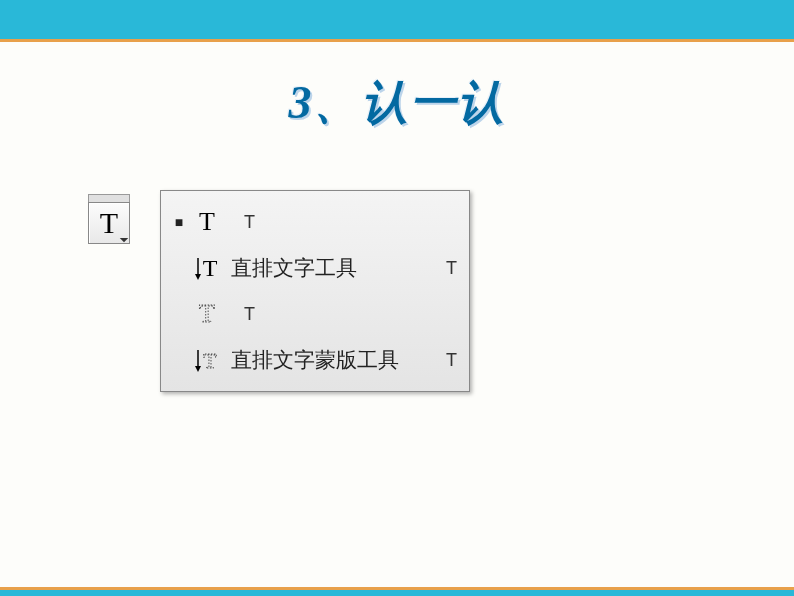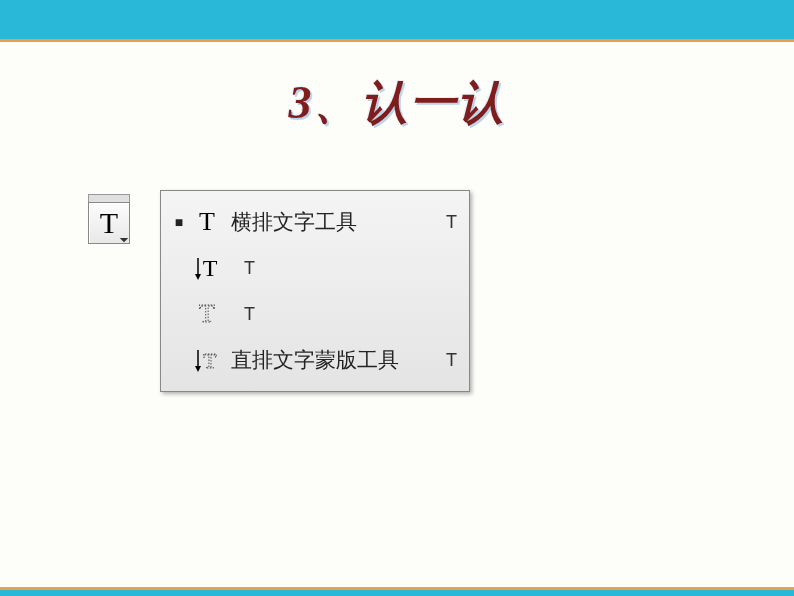--- a/index.html
+++ b/index.html
@@ -31,7 +31,7 @@
       font-size: 46px;
       font-weight: bold;
       font-style: italic;
-      color: #7f1d1d;
+      color: #0369a1;
       text-shadow: 2px 2px 0 #bcd4ea, -1px -1px 0 #e8f0f8;
       letter-spacing: 2px;
       font-family: "SimSun", serif;

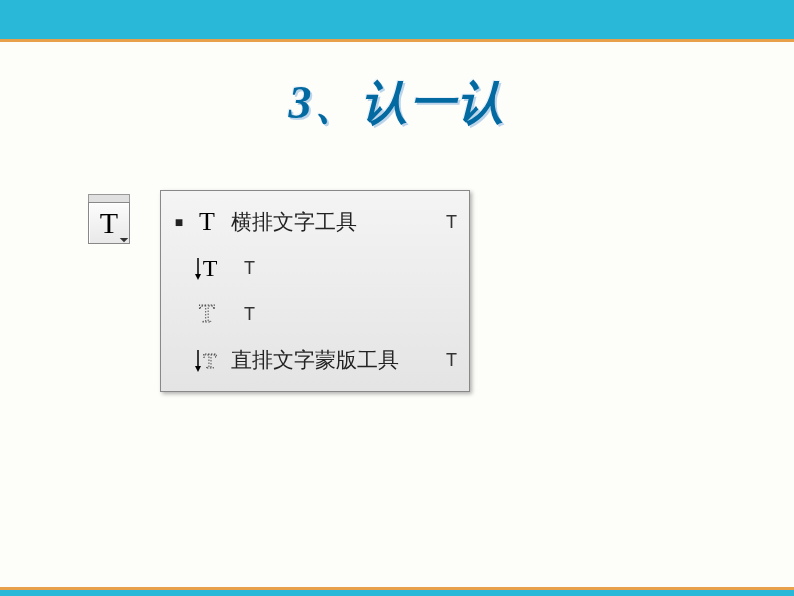--- a/index.html
+++ b/index.html
@@ -144,7 +144,6 @@
           <text x="14" y="22" text-anchor="middle" font-family="Times New Roman" font-size="26" fill="#000">T</text>
         </svg>
       </span>
-      <span class="item-label">横排文字工具</span>
       <span class="item-shortcut">T</span>
     </div>
 

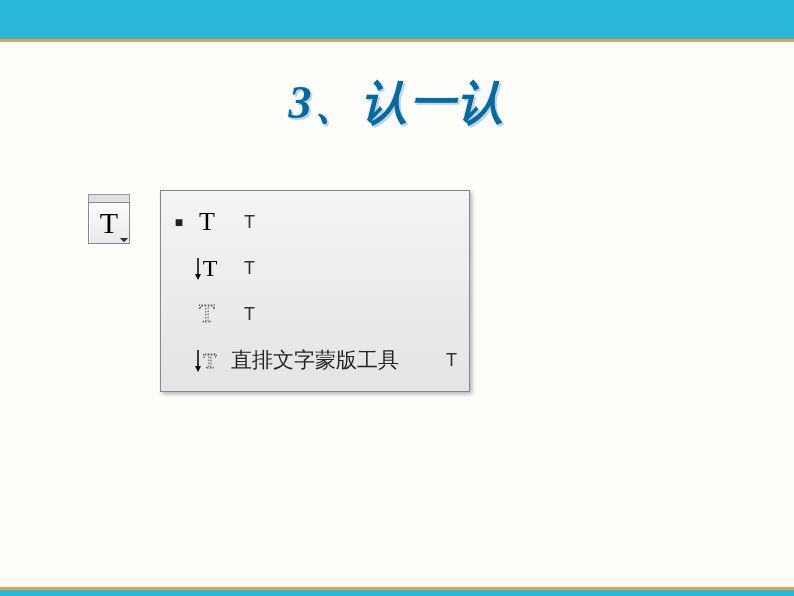--- a/index.html
+++ b/index.html
@@ -156,6 +156,7 @@
           <text x="17" y="22" text-anchor="middle" font-family="Times New Roman" font-size="24" fill="#000">T</text>
         </svg>
       </span>
+      <span class="item-label">直排文字工具</span>
       <span class="item-shortcut">T</span>
     </div>
 

